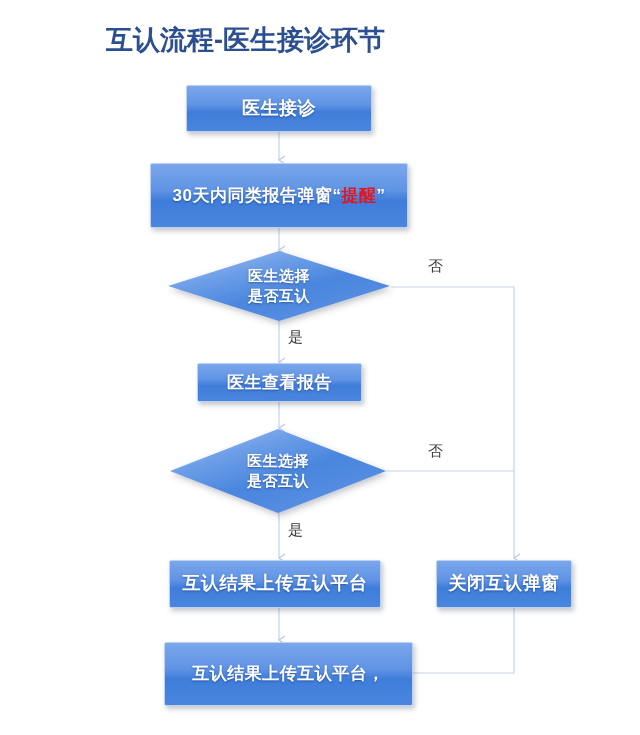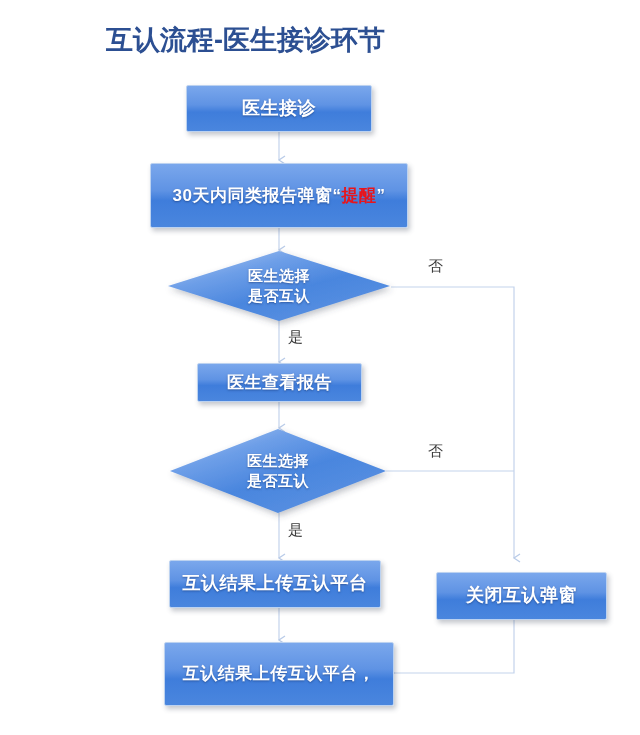--- a/index.html
+++ b/index.html
@@ -212,7 +212,7 @@
     <span>互认结果上传互认平台</span>
   </div>
 
-  <div class="node box" style="left:436px; top:572px; width:171px; height:48px; font-size:18px;">
+  <div class="node box" style="left:436px; top:560px; width:136px; height:48px; font-size:18px;">
     <span>关闭互认弹窗</span>
   </div>
 

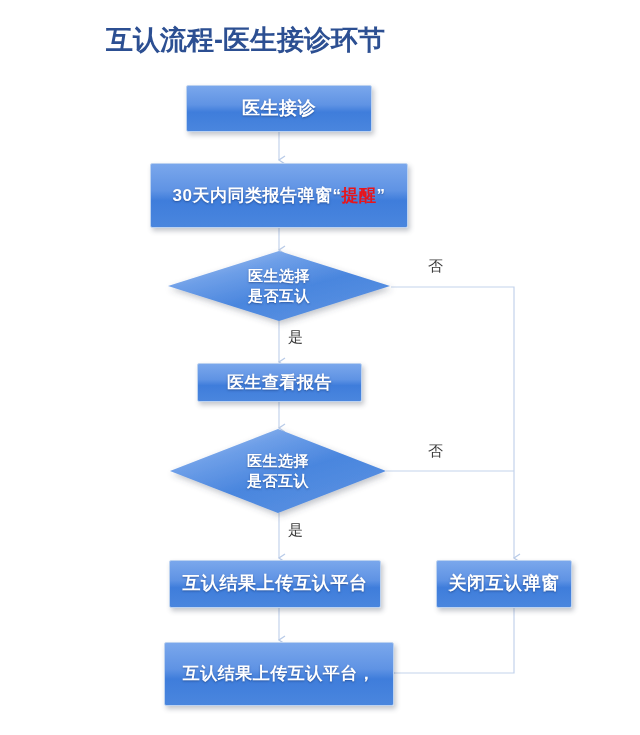--- a/index.html
+++ b/index.html
@@ -216,7 +216,7 @@
     <span>关闭互认弹窗</span>
   </div>
 
-  <div class="node box" style="left:164px; top:642px; width:230px; height:64px; font-size:17px; flex-direction:column;">
+  <div class="node box" style="left:164px; top:642px; width:249px; height:64px; font-size:17px; flex-direction:column;">
     <div>互认结果上传互认平台，</div>
   </div>
 

